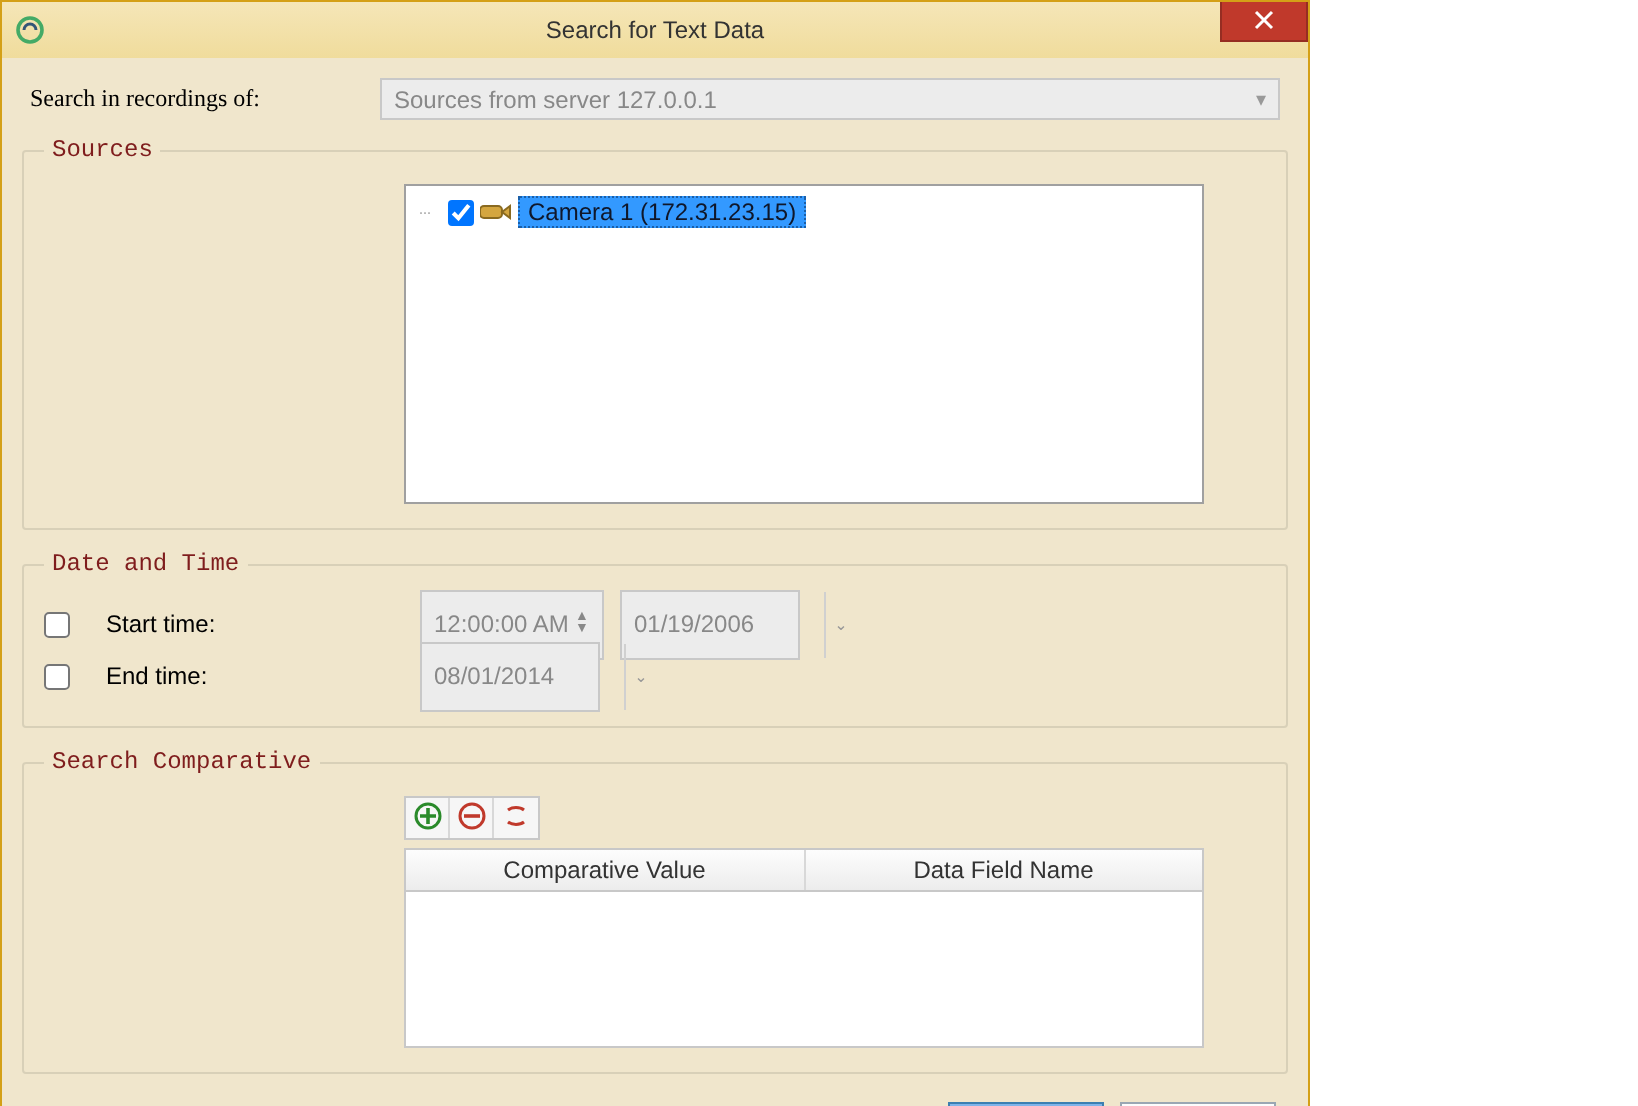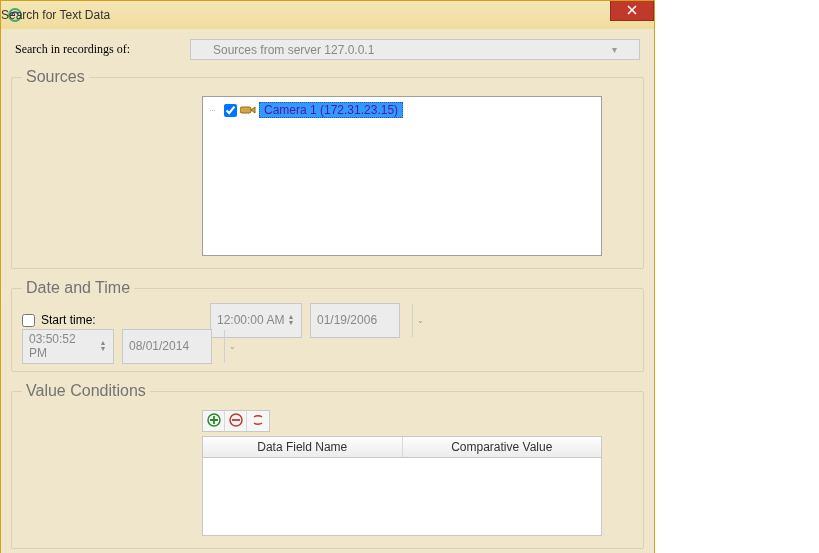--- a/index.html
+++ b/index.html
@@ -31,7 +31,7 @@
   .titlebar .title {
     position: absolute;
     left: 0; right: 0;
-    text-align: left;
+    text-align: center;
     color: #333;
     font-size: 12px;
     pointer-events: none;

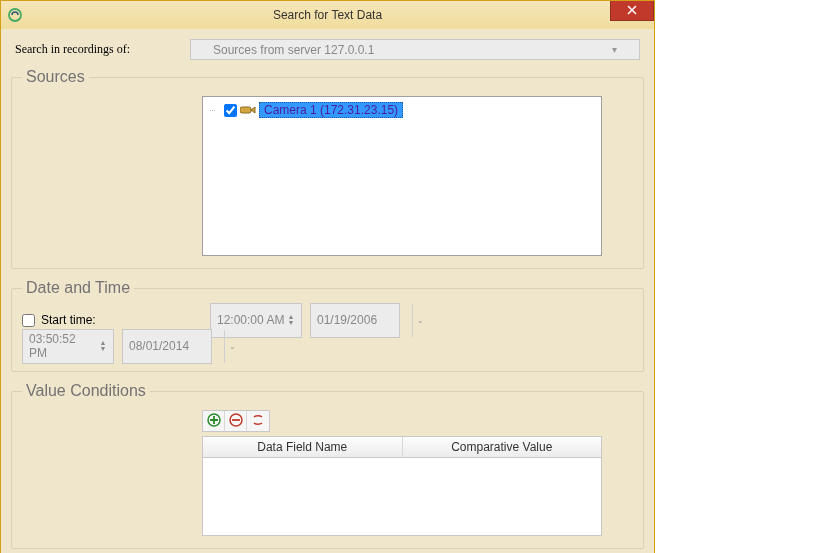--- a/index.html
+++ b/index.html
@@ -66,7 +66,7 @@
     border: 1px solid #c8c8c8;
     background: #ececec;
     color: #888;
-    padding: 0 22px;
+    padding: 0 6px;
     display: flex; align-items: center; justify-content: space-between;
   }
   .combo .chev { color: #999; font-size: 10px; }

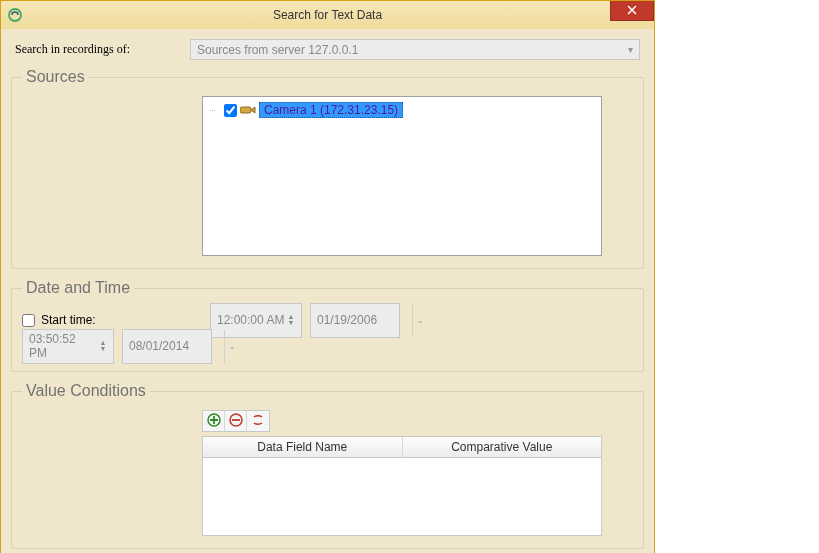--- a/index.html
+++ b/index.html
@@ -79,8 +79,9 @@
   }
   legend {
     padding: 0 4px;
-    color: #737373;
-    font-size: 16px;
+    color: #7f1d1d;
+    font-size: 12px;
+    font-family: Liberation Mono, monospace;
   }
   .sourcesbox {
     margin-left: 180px;

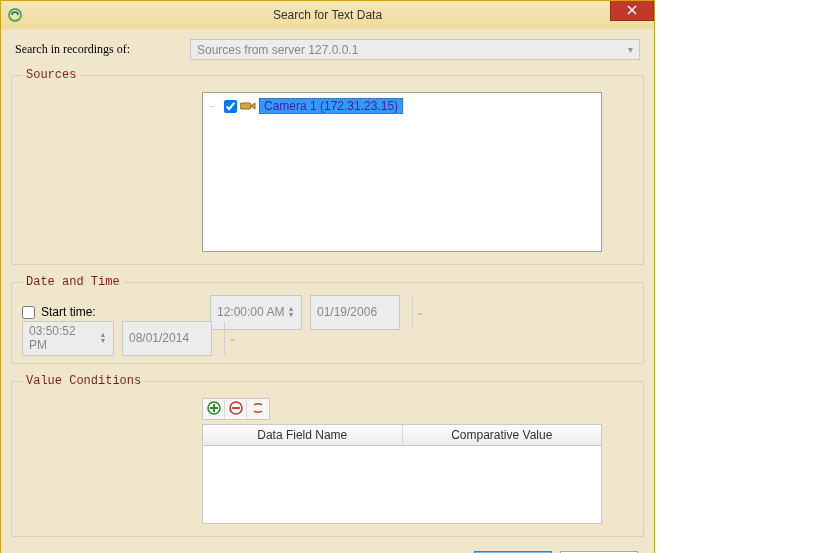--- a/index.html
+++ b/index.html
@@ -113,7 +113,7 @@
   }
   .treelabel {
     background: #3399ff;
-    color: #4c1d95;
+    color: #0f172a;
     padding: 0 4px;
     height: 16px;
     display: inline-flex; align-items: center;

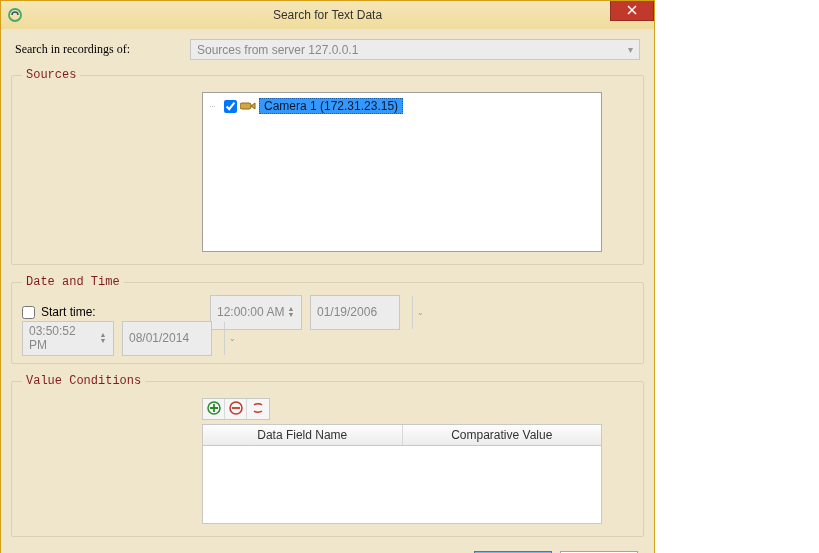--- a/index.html
+++ b/index.html
@@ -125,7 +125,7 @@
     gap: 8px;
   }
   .dtrow .cklabel {
-    display: flex; align-items: center; gap: 6px;
+    display: flex; align-items: center; gap: 18px;
     width: 180px;
   }
   .dtrow .cklabel input { margin: 0; }

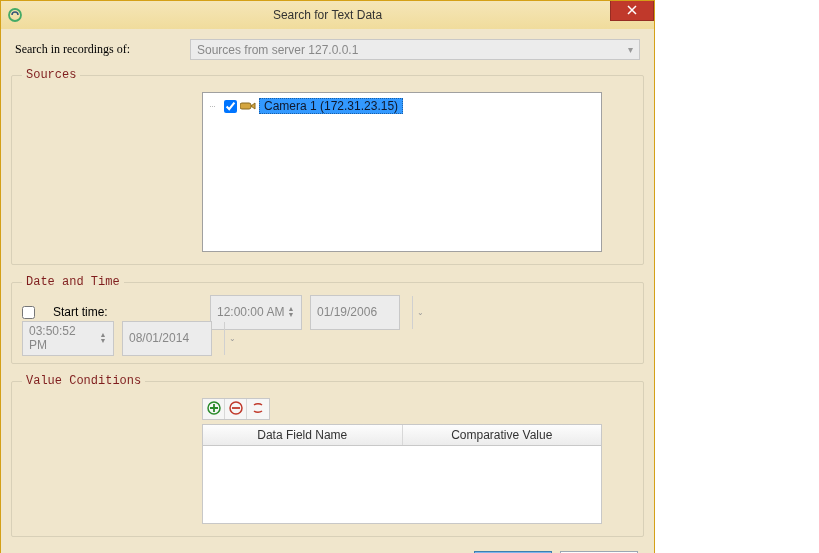--- a/index.html
+++ b/index.html
@@ -268,6 +268,10 @@
       </div>
 
       <div class="dtrow">
+        <label class="cklabel">
+          <input type="checkbox" style="">
+          <span>End time:</span>
+        </label>
         <div class="spinner">
           <span>03:50:52 PM</span>
           <span class="spinbtns">

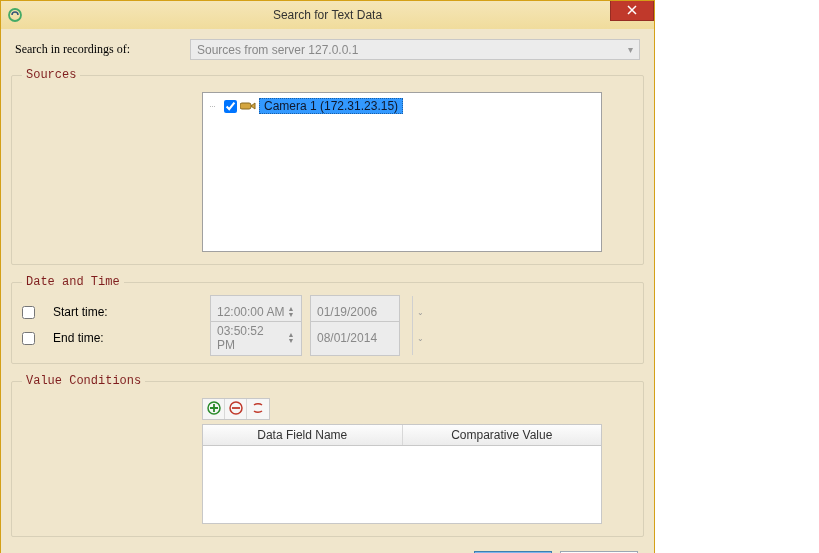--- a/index.html
+++ b/index.html
@@ -272,13 +272,6 @@
           <input type="checkbox" style="">
           <span>End time:</span>
         </label>
-        <div class="spinner">
-          <span>03:50:52 PM</span>
-          <span class="spinbtns">
-              <span>▲</span>
-              <span>▼</span>
-            </span>
-        </div>
         <div class="datebox">
           <span>08/01/2014</span>
           <span class="chev">⌄</span>

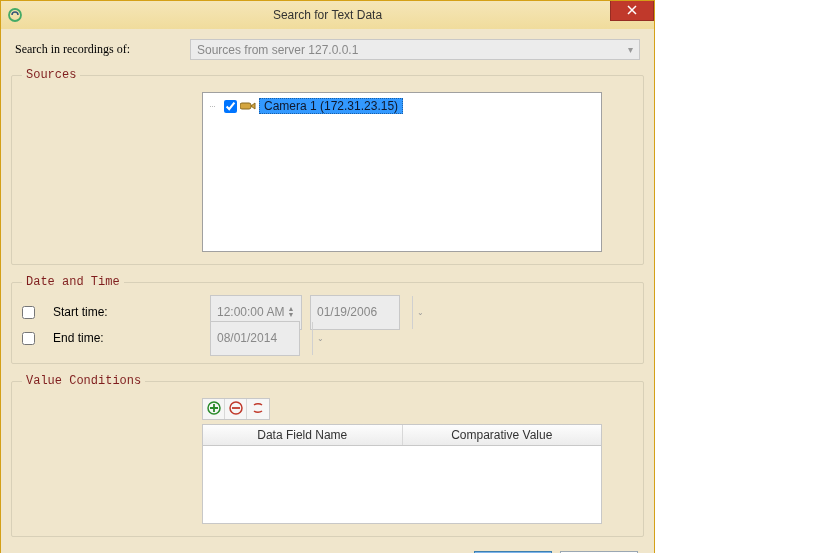--- a/index.html
+++ b/index.html
@@ -280,7 +280,7 @@
     </fieldset>
 
     <fieldset>
-      <legend>Value Conditions</legend>
+      <legend>Search Comparative</legend>
       <div class="condwrap">
         <div class="toolbar">
           <button>

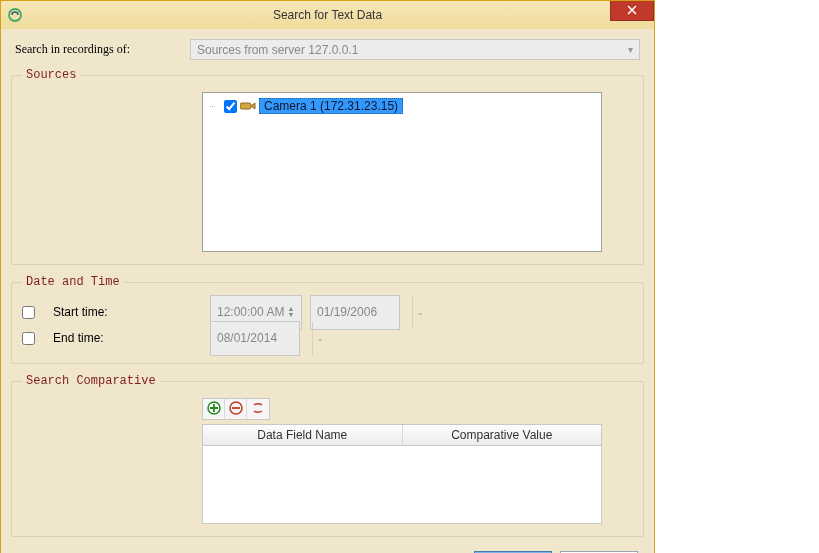--- a/index.html
+++ b/index.html
@@ -308,8 +308,8 @@
           </button>
         </div>
         <div class="gridhead">
+          <div class="col">Comparative Value</div>
           <div class="col">Data Field Name</div>
-          <div class="col">Comparative Value</div>
         </div>
         <div class="gridbody"></div>
       </div>

